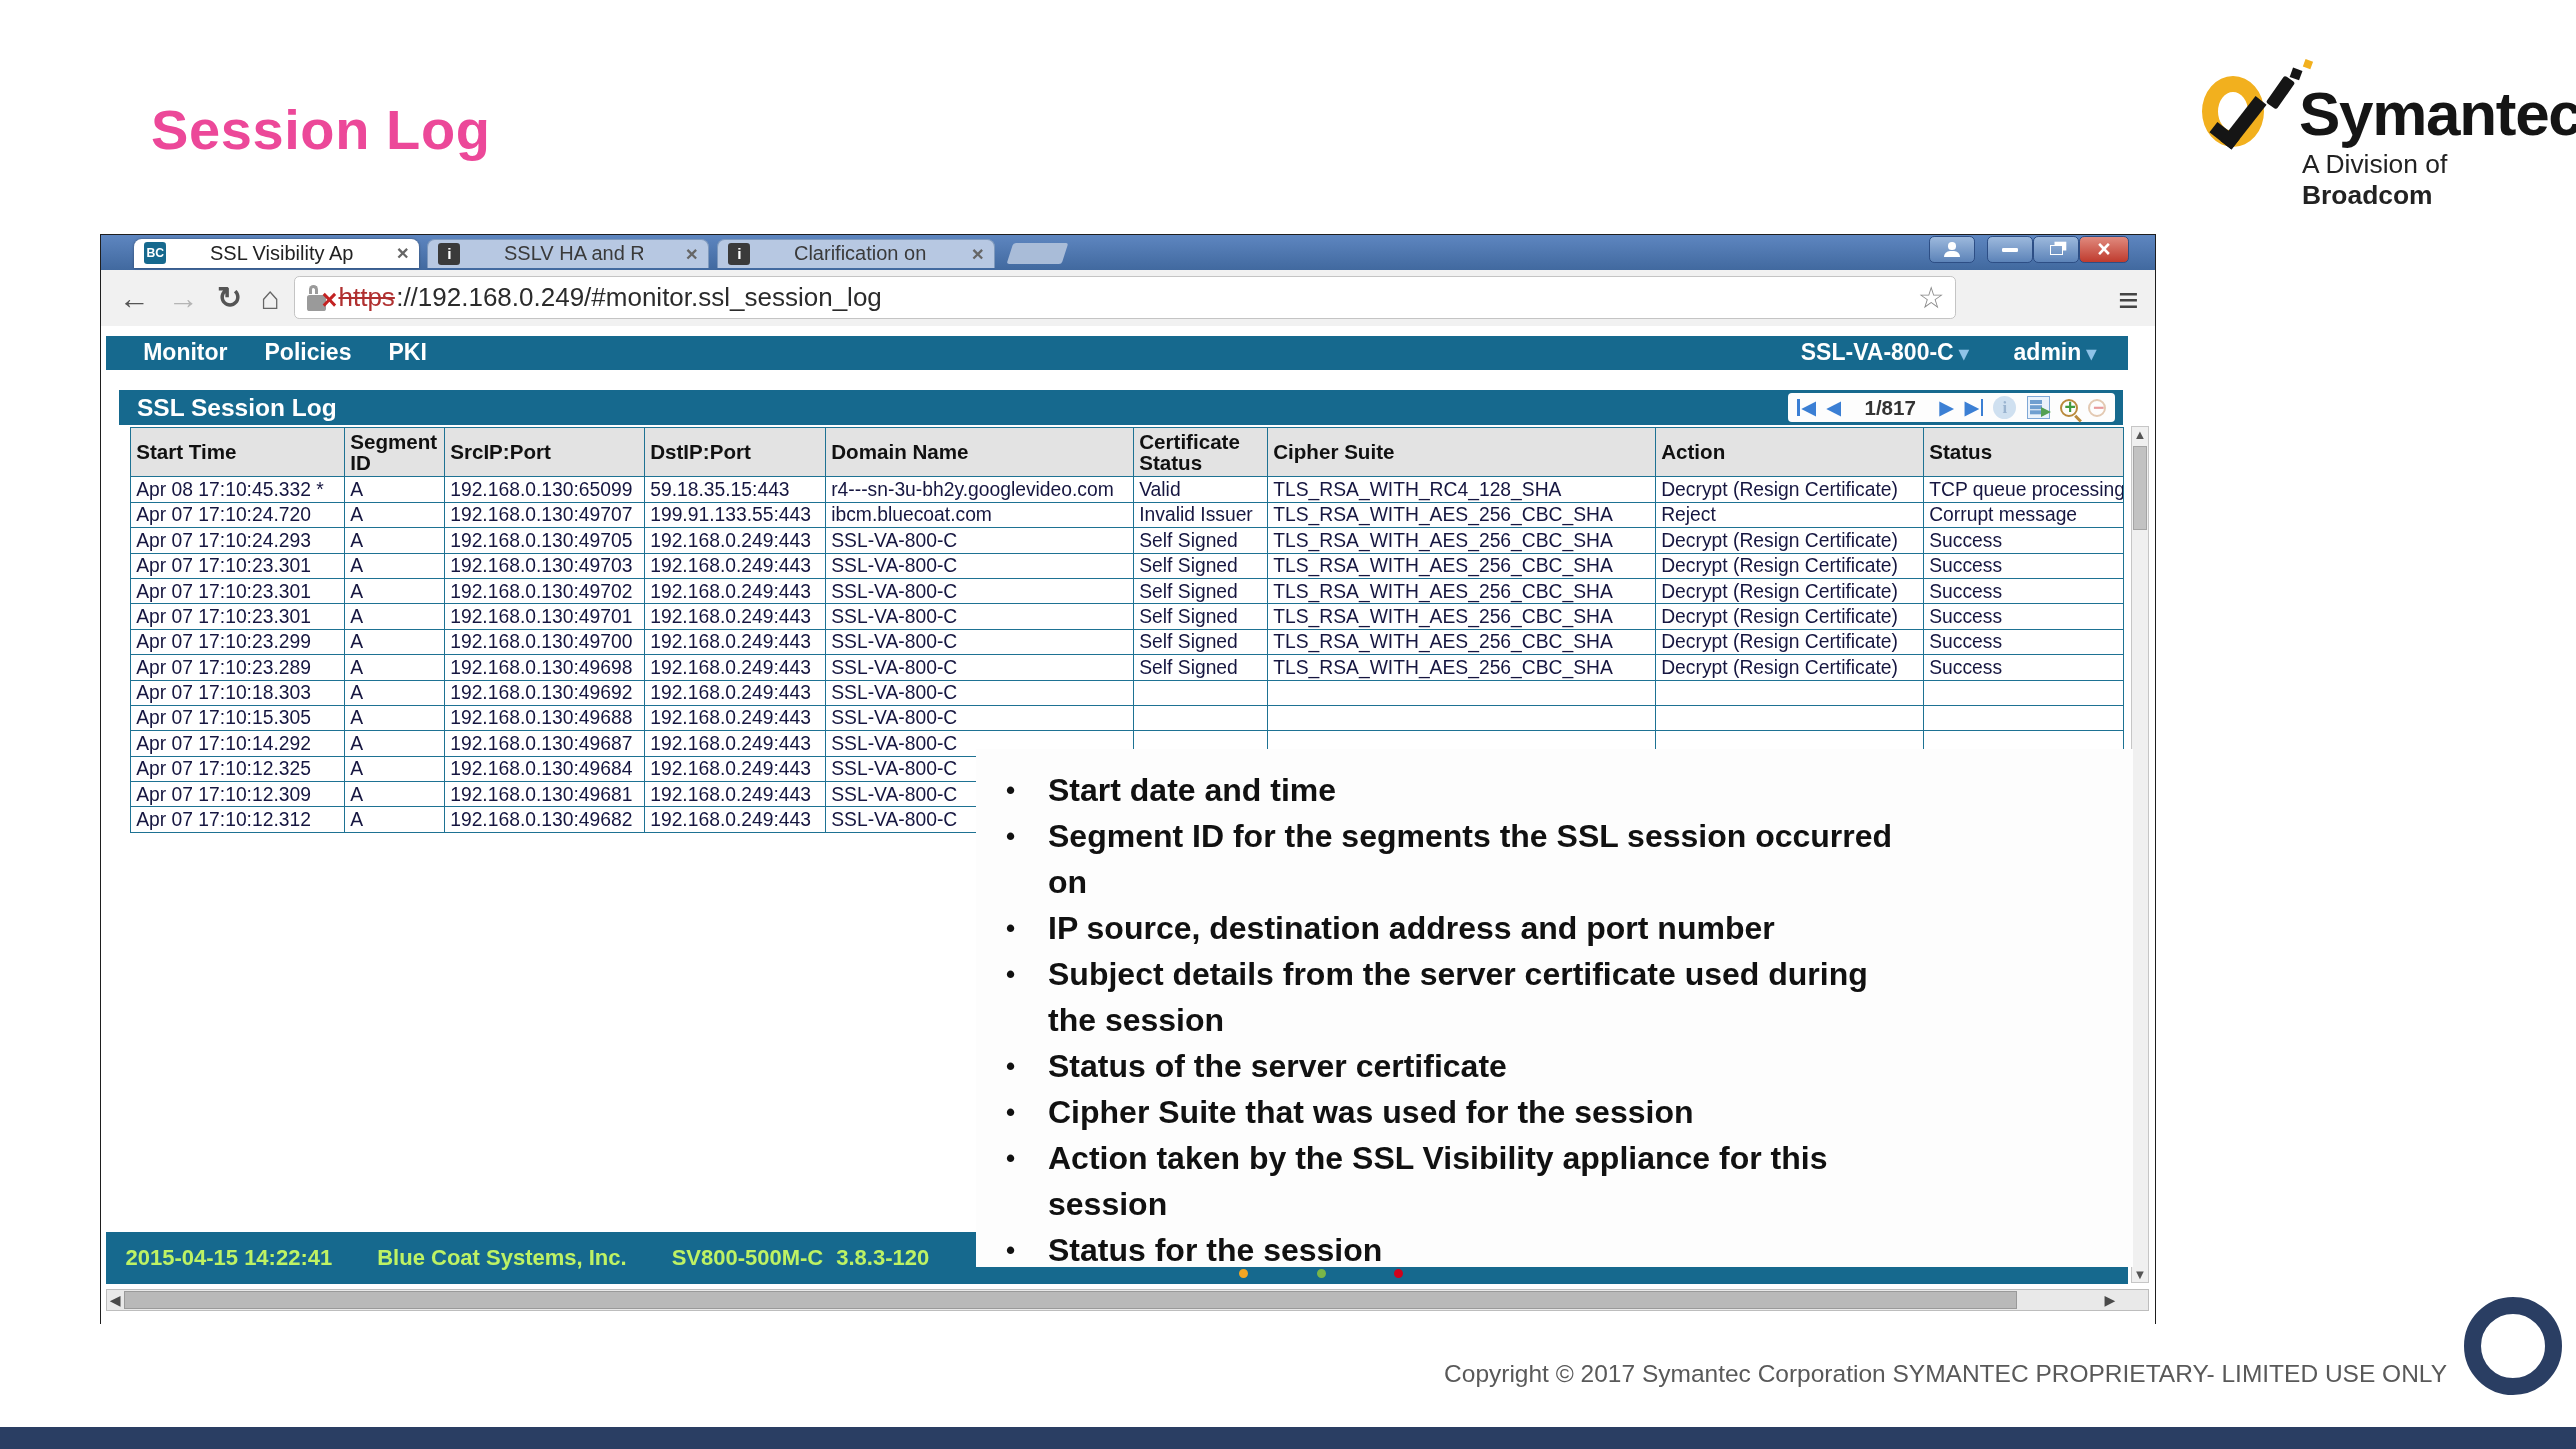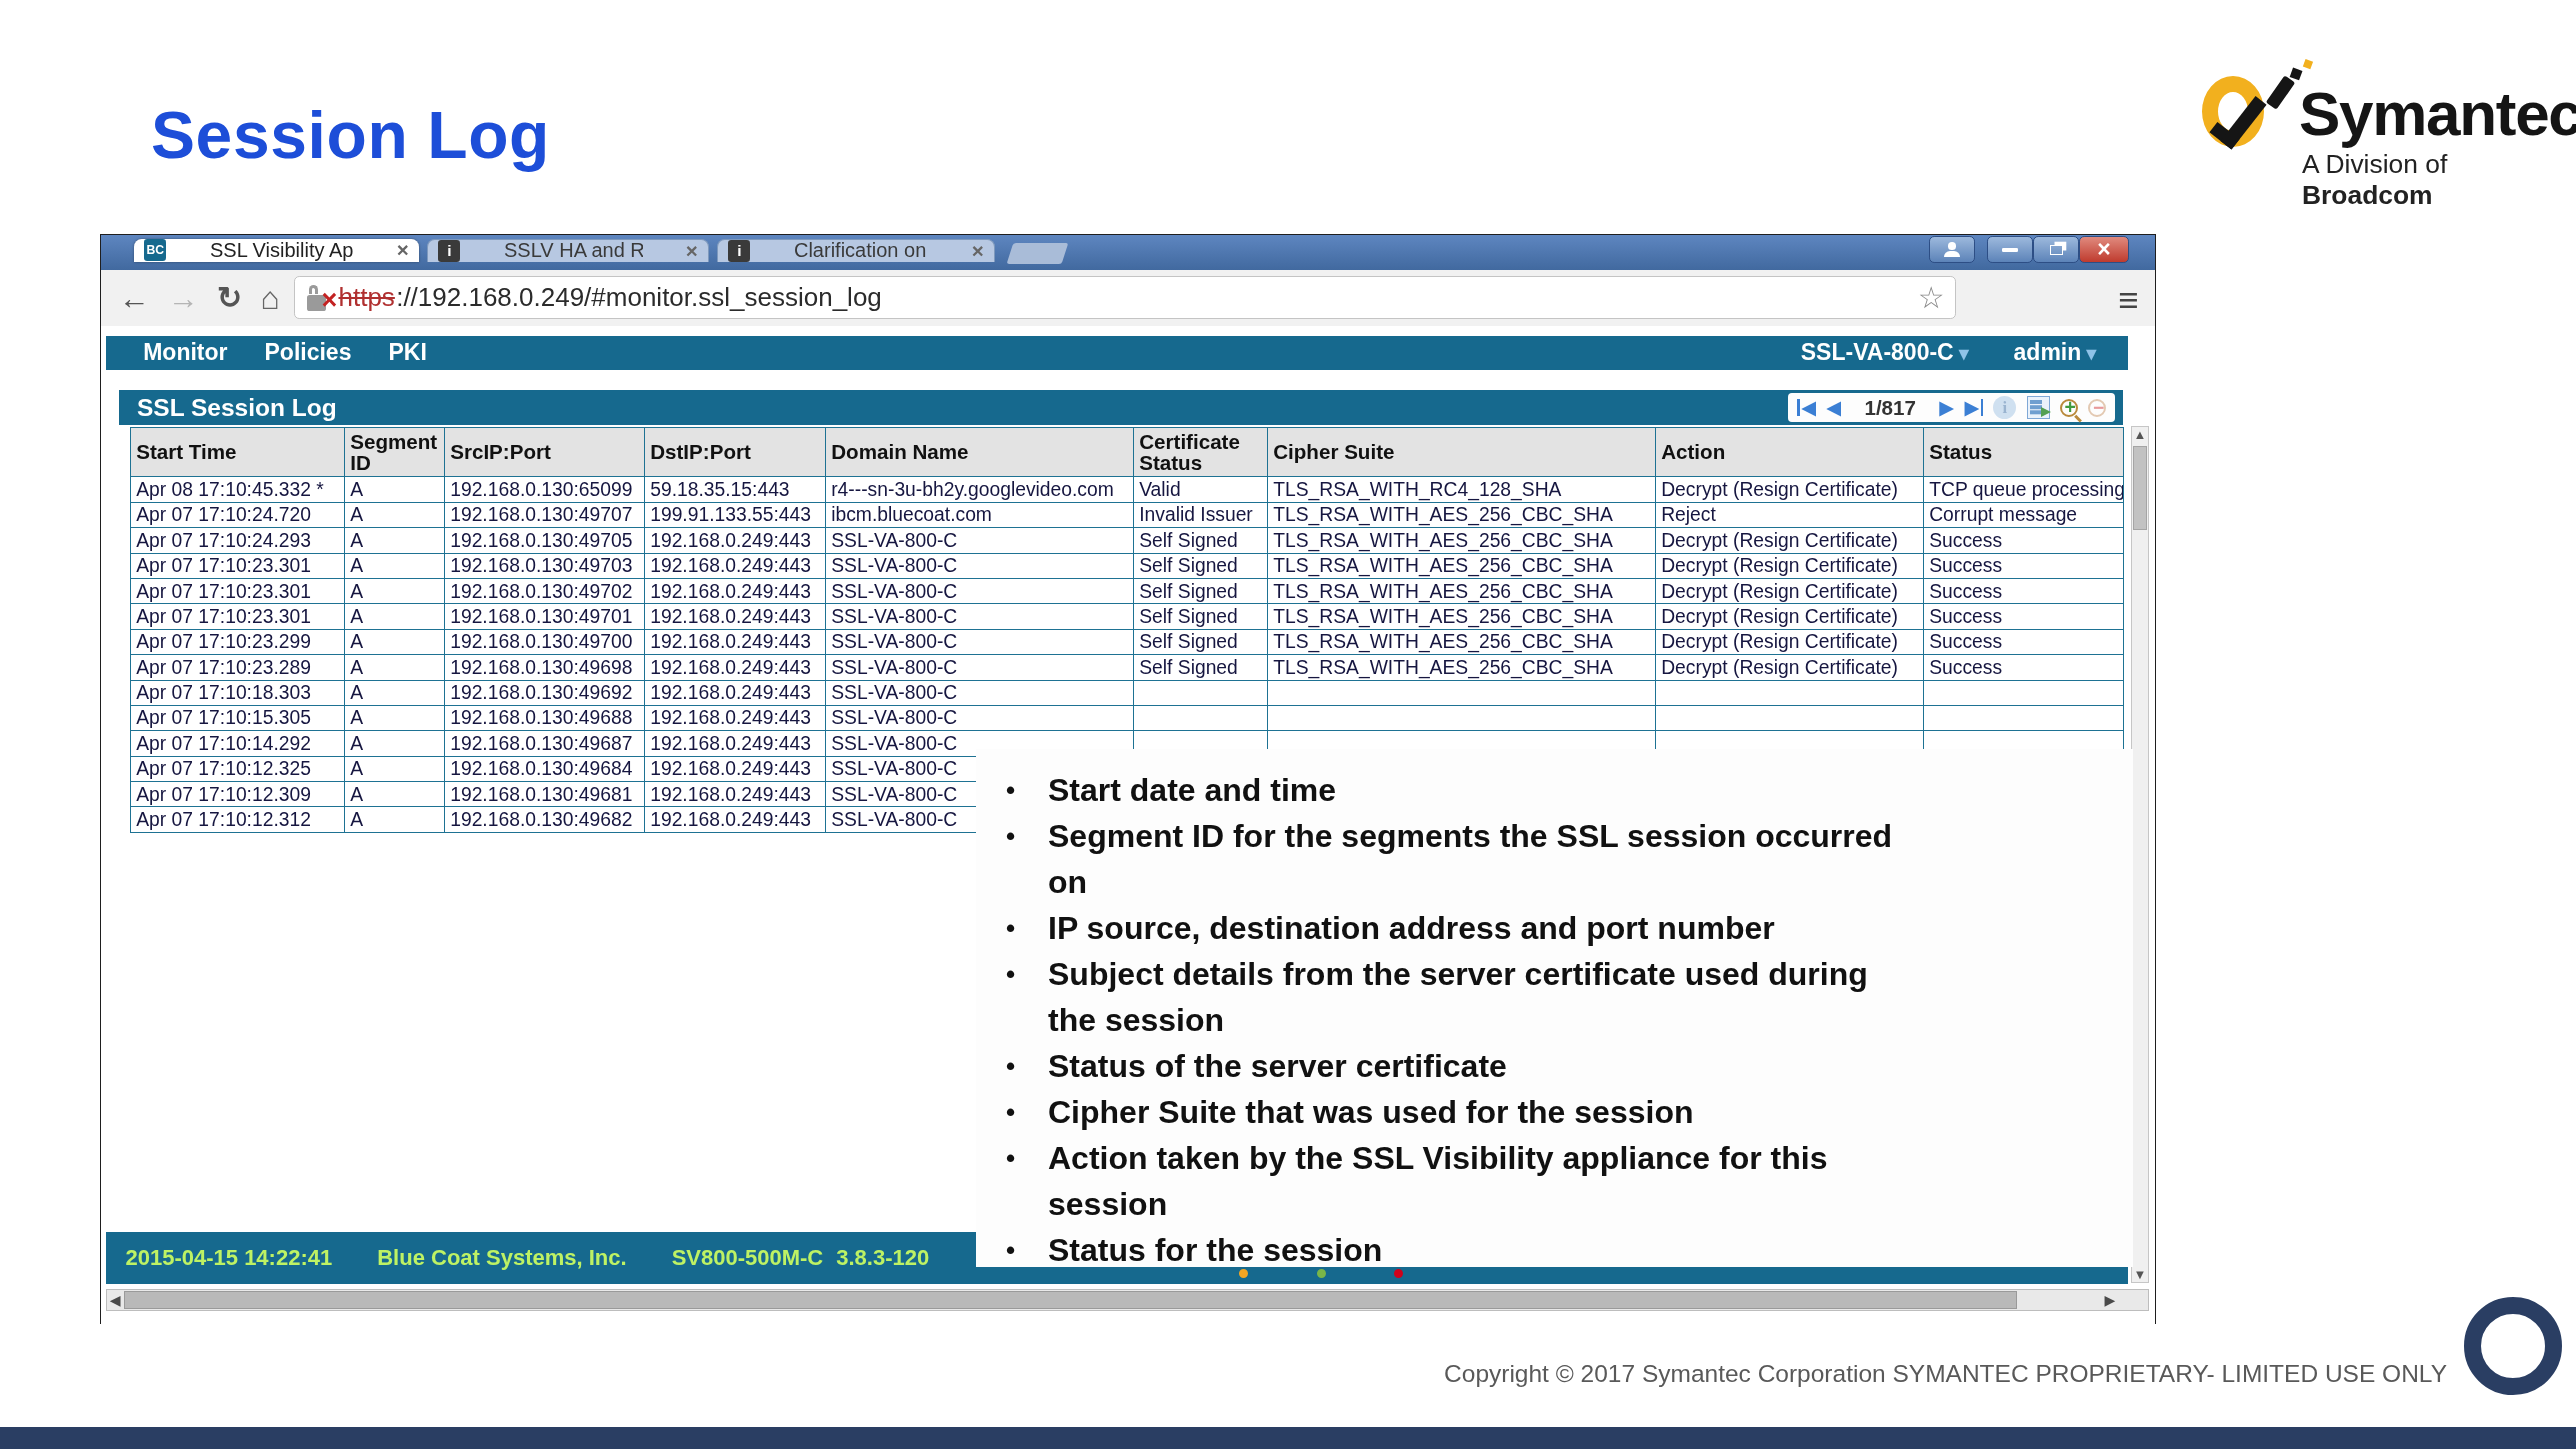--- a/index.html
+++ b/index.html
@@ -7,7 +7,7 @@
   .slide{position:relative;width:2576px;height:1449px;background:#ffffff;overflow:hidden;}
 
   
-  .slide-title{position:absolute;left:151px;top:97px;font-size:66px;font-weight:bold;color:#1d4ed8;letter-spacing:0.6px;}
+  .slide-title{position:absolute;left:151px;top:97px;font-size:56px;font-weight:bold;color:#ec4899;letter-spacing:0.6px;}
   .copyright{position:absolute;top:1360px;right:129px;font-size:24.5px;color:#595959;}
   .bottom-bar{position:absolute;left:0;bottom:0;width:2576px;height:22px;background:#2a3e63;}
   .navy-ring{position:absolute;left:2464px;top:1297px;width:98px;height:98px;border:17.4px solid #2a3e63;border-radius:50%;background:#fff;}

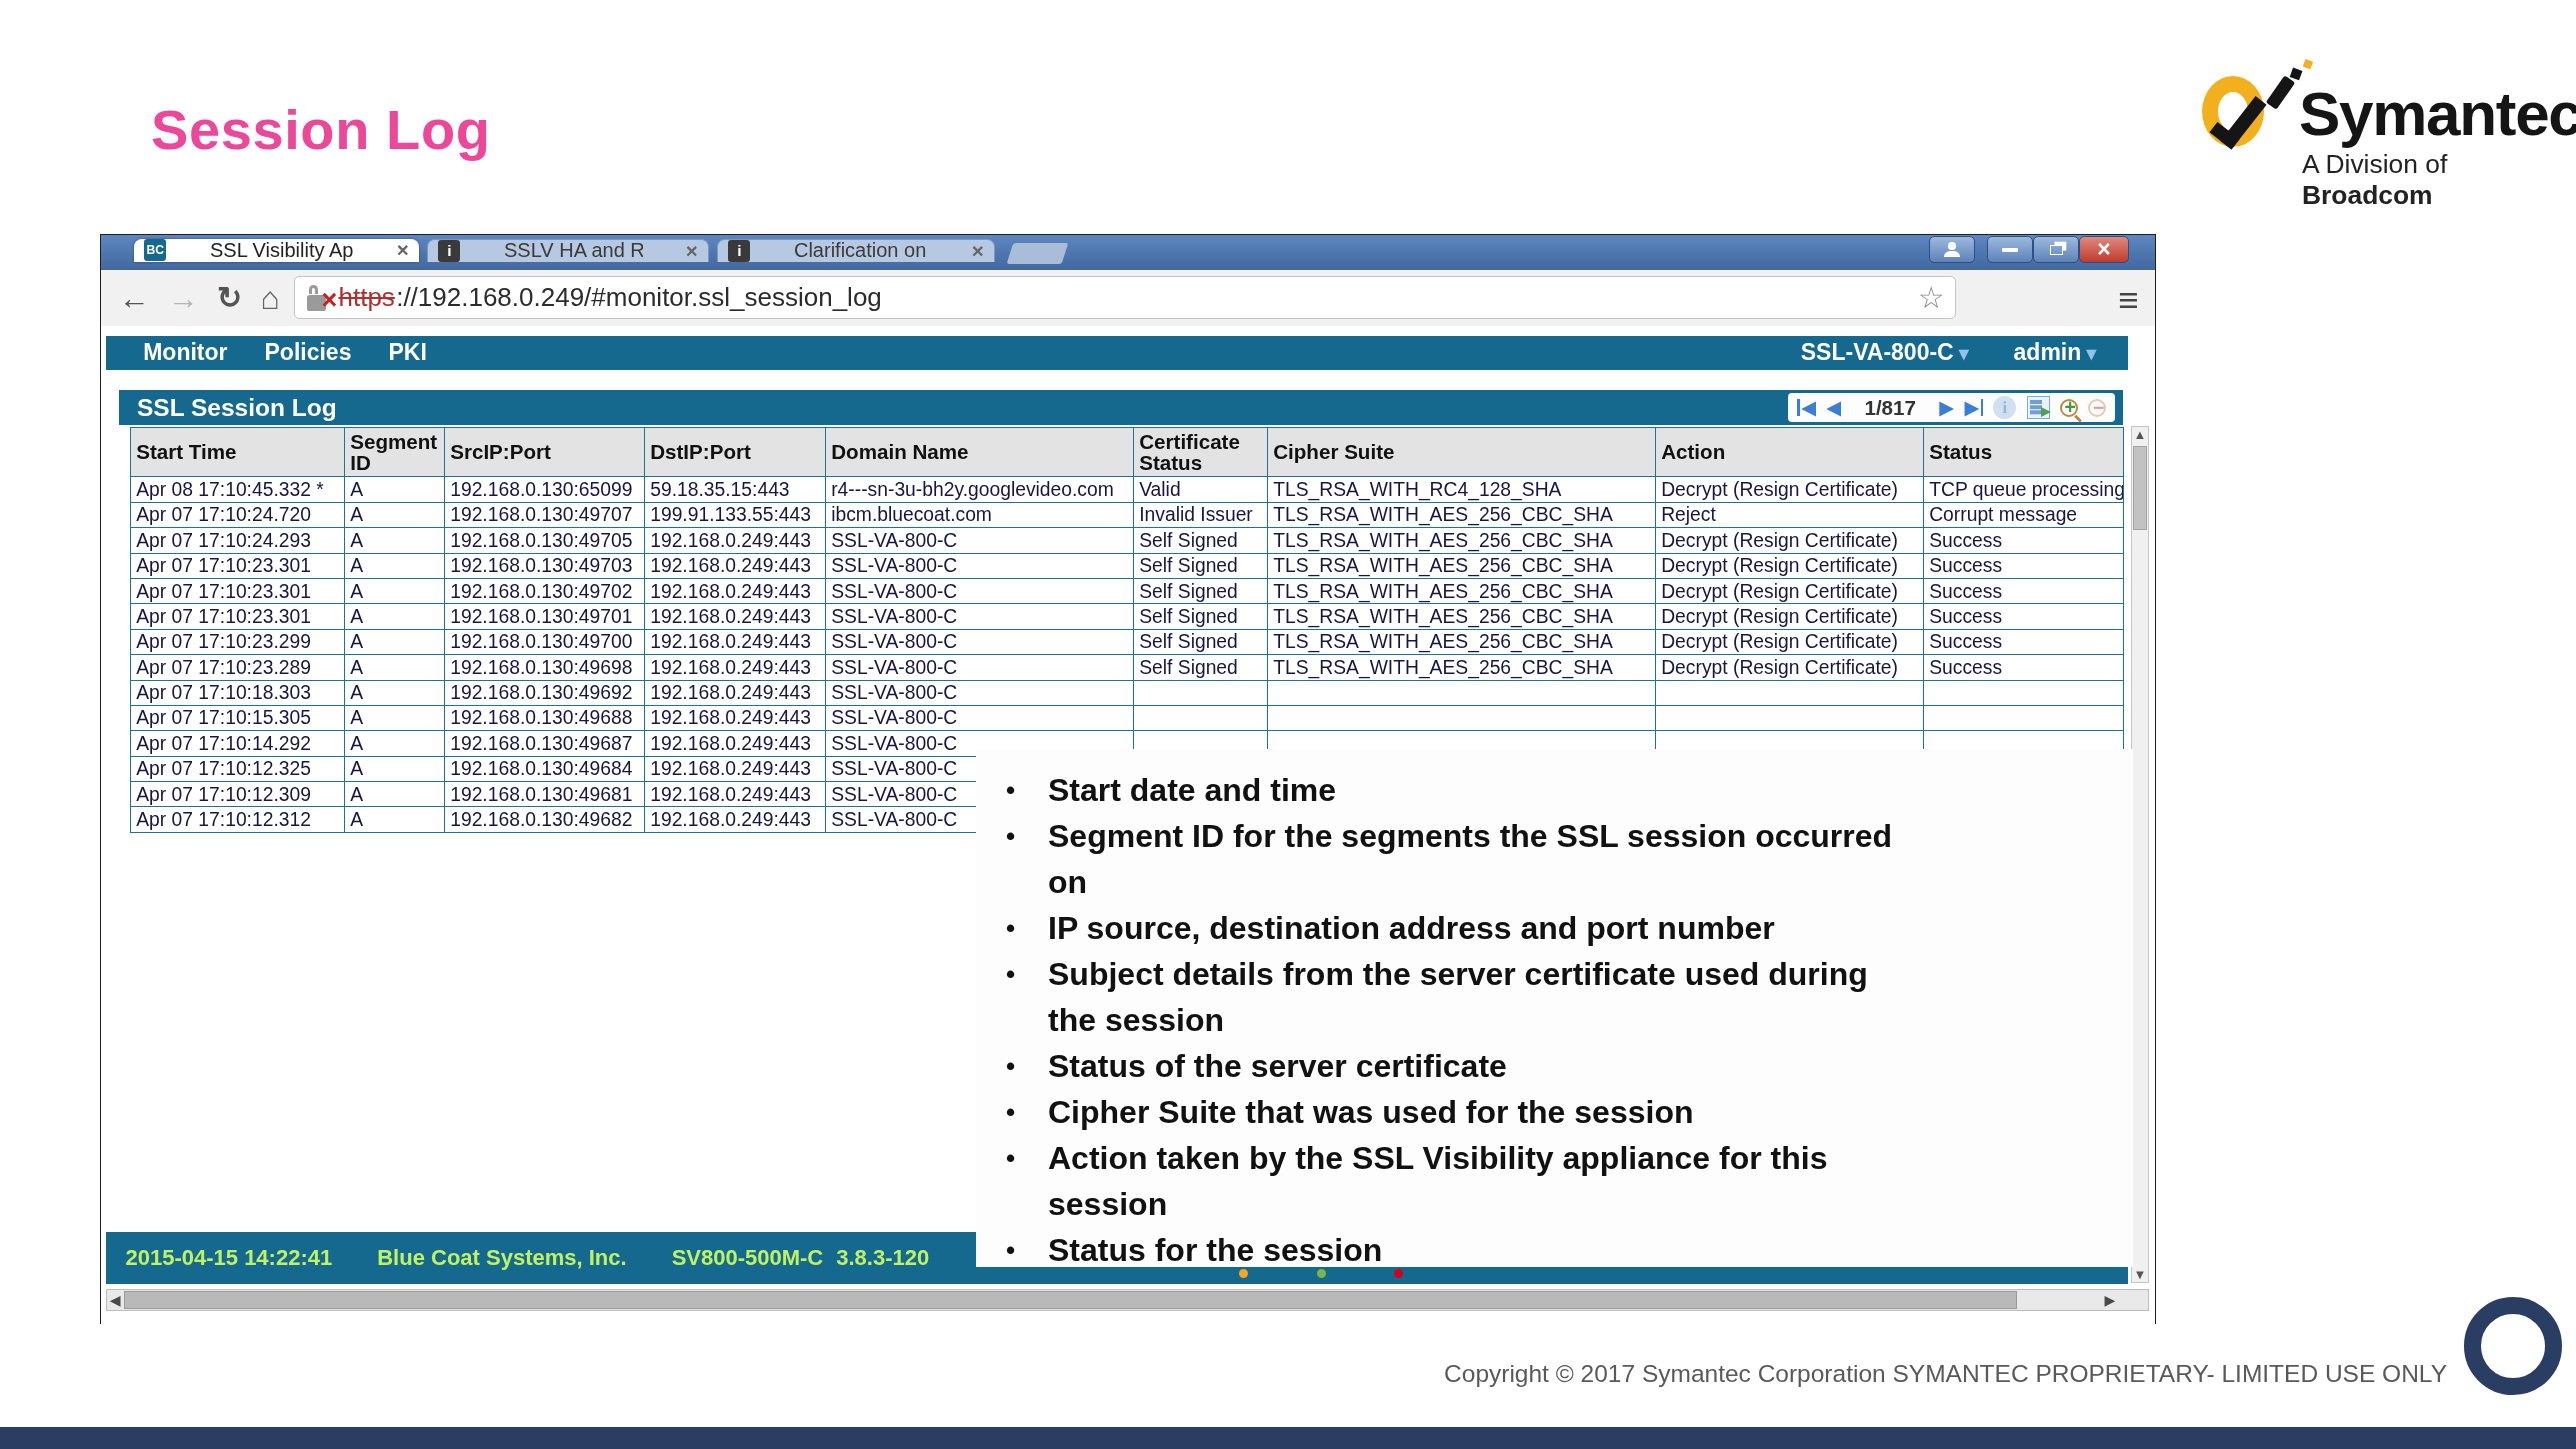--- a/index.html
+++ b/index.html
@@ -26,7 +26,7 @@
   
   .browser{position:absolute;left:100px;top:234px;width:2056px;height:1090px;border:1.9px solid #1e1e1e;background:#ffffff;}
   .tabstrip{position:absolute;left:0;top:0;width:100%;height:35px;background:linear-gradient(180deg,#5e86c0,#41699f);}
-  .tab{position:absolute;top:3.9px;height:23px;border-radius:7.7px 7.7px 0 0;display:flex;align-items:center;padding:0 10.3px;font-size:20px;gap:36px;}
+  .tab{position:absolute;top:3.9px;height:29px;border-radius:7.7px 7.7px 0 0;display:flex;align-items:center;padding:0 10.3px;font-size:20px;gap:36px;}
   .tab.active{left:33px;width:285px;background:#ffffff;color:#222;z-index:3;box-shadow:0 0 2.6px rgba(0,0,0,.4);}
   .tab.inactive{background:#b7c8e2;color:#3a3a3a;border:0.6px solid #7e99bd;border-bottom:none;}
   .tab.t2{left:326px;width:282px;}

